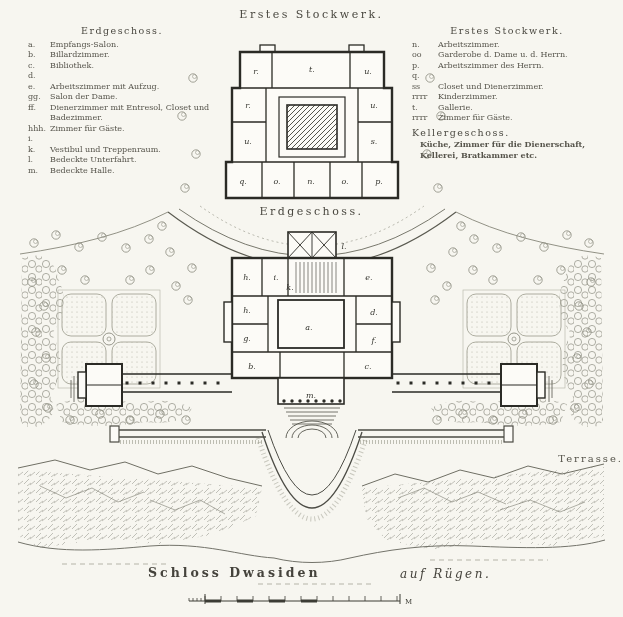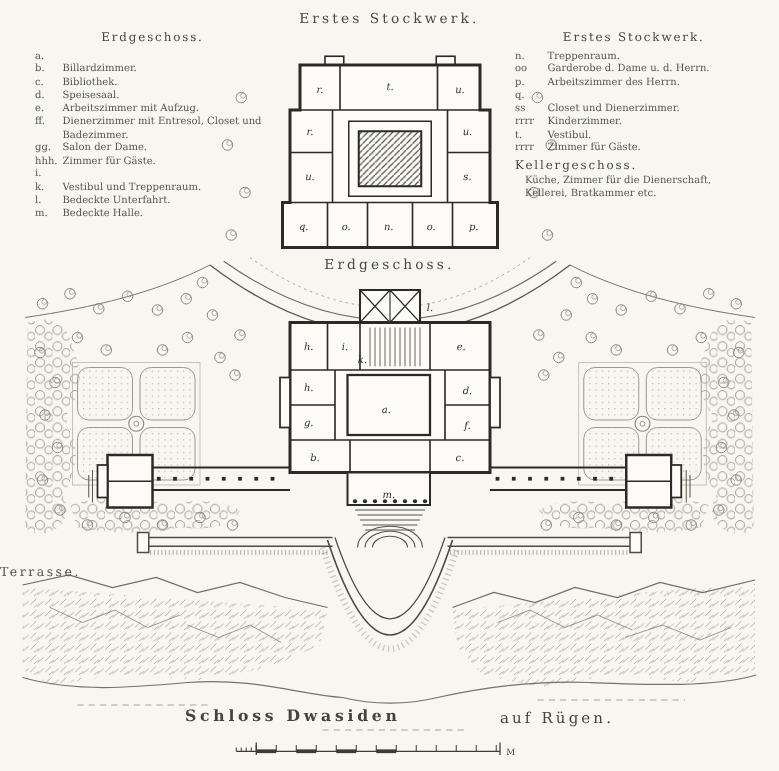--- a/index.html
+++ b/index.html
@@ -302,6 +302,7 @@
     <div class="hd">Erdgeschoss.</div>
     <div class="row">
         <span class="key">a.</span>
+        <span class="lab">Empfangs-Salon.</span>
       </div>
     <div class="row">
         <span class="key">b.</span>

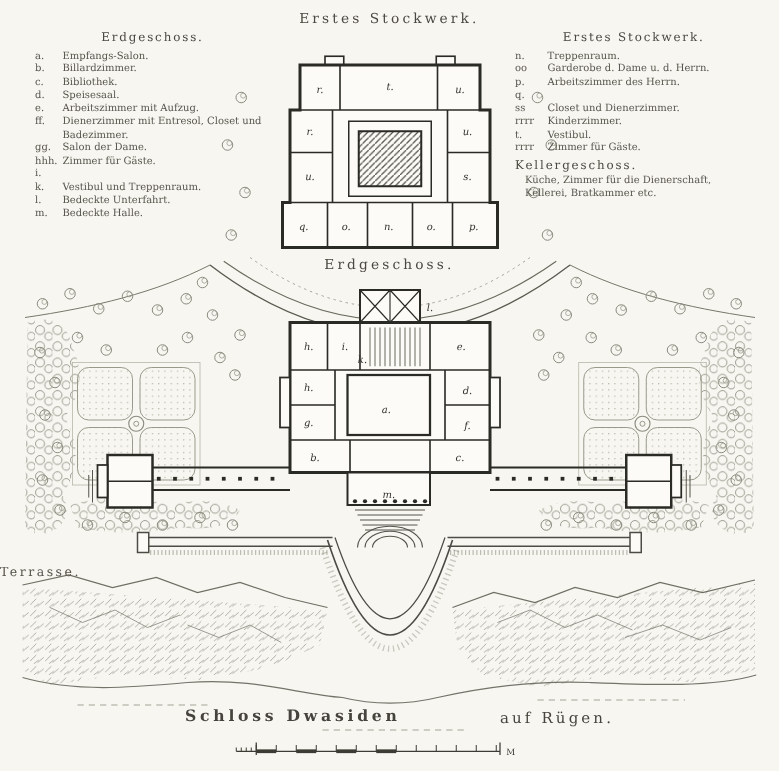--- a/index.html
+++ b/index.html
@@ -353,7 +353,7 @@
     <div class="hd">Erstes Stockwerk.</div>
     <div class="row">
         <span class="key">n.</span>
-        <span class="lab">Treppenraum.</span>
+        <span class="lab">Arbeitszimmer.</span>
       </div>
     <div class="row">
         <span class="key">oo</span>

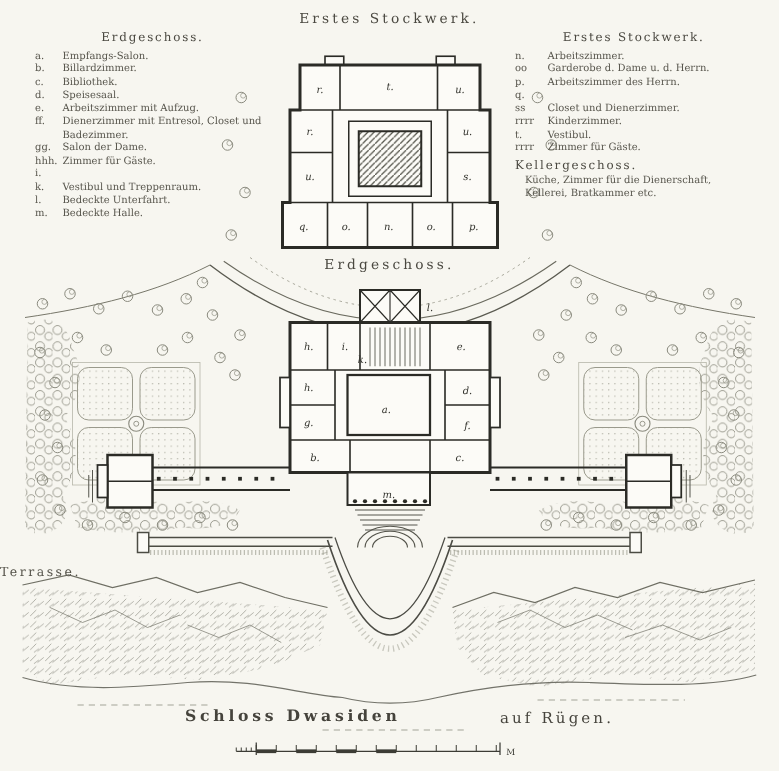--- a/index.html
+++ b/index.html
@@ -314,7 +314,6 @@
       </div>
     <div class="row">
         <span class="key">d.</span>
-        <span class="lab">Speisesaal.</span>
       </div>
     <div class="row">
         <span class="key">e.</span>

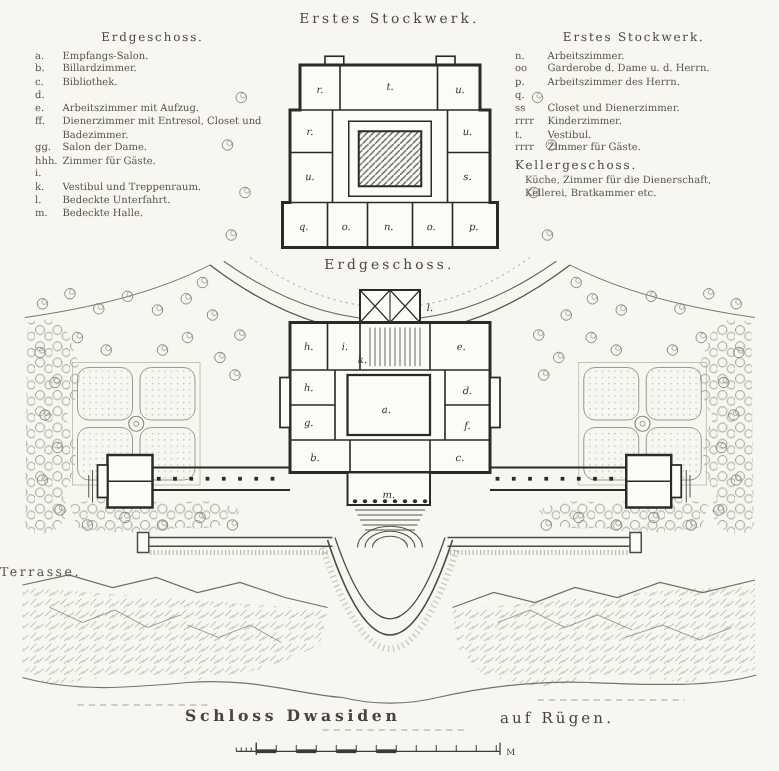--- a/index.html
+++ b/index.html
@@ -320,12 +320,12 @@
         <span class="lab">Arbeitszimmer mit Aufzug.</span>
       </div>
     <div class="row">
+        <span class="key">gg.</span>
+        <span class="lab">Salon der Dame.</span>
+      </div>
+    <div class="row">
         <span class="key">ff.</span>
         <span class="lab">Dienerzimmer mit Entresol, Closet und Badezimmer.</span>
-      </div>
-    <div class="row">
-        <span class="key">gg.</span>
-        <span class="lab">Salon der Dame.</span>
       </div>
     <div class="row">
         <span class="key">hhh.</span>

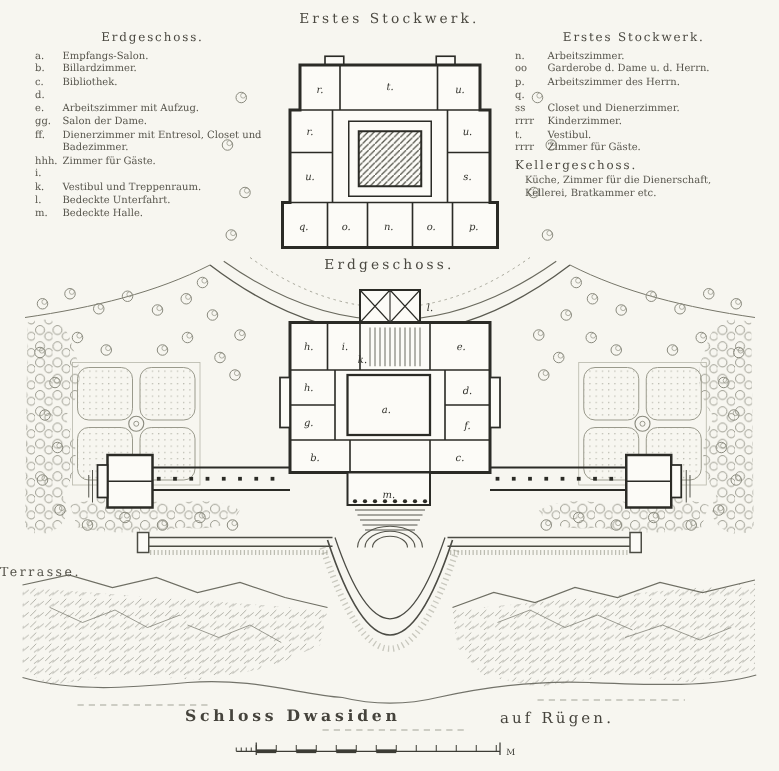--- a/index.html
+++ b/index.html
@@ -375,7 +375,7 @@
       </div>
     <div class="row">
         <span class="key">t.</span>
-        <span class="lab">Vestibul.</span>
+        <span class="lab">Gallerie.</span>
       </div>
     <div class="row">
         <span class="key">rrrr</span>

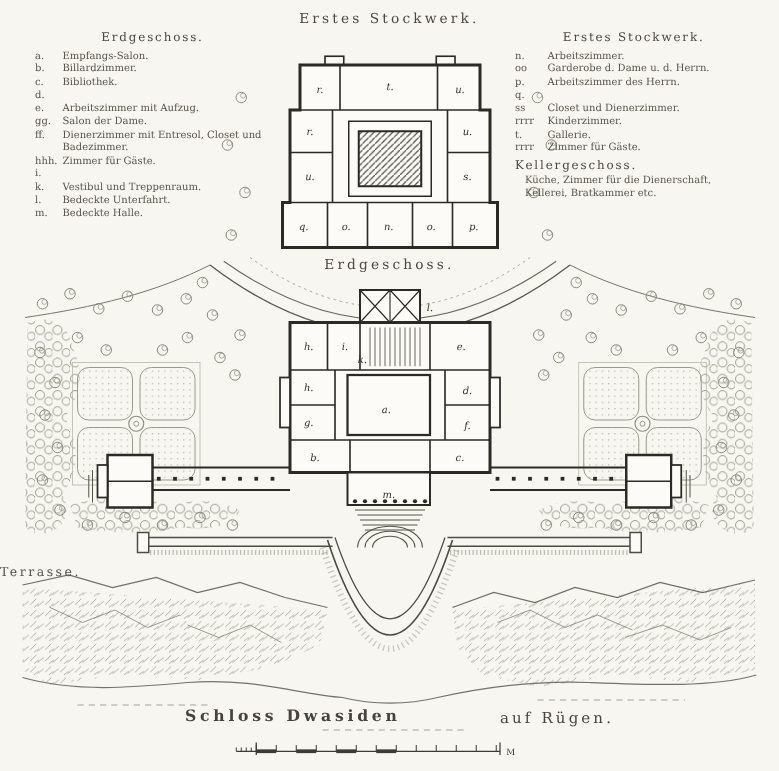--- a/index.html
+++ b/index.html
@@ -27,7 +27,7 @@
   .legend .key { flex:0 0 22px; }
   .legend.rt .key { flex:0 0 26px; }
   .legend .lab { flex:1; }
-  .legend .note { margin-top:1px; padding-left:8px; }
+  .legend .note { margin-top:1px; padding-left:8px;font-weight:bold; }
   .legend-left { left:28px; top:26px; width:188px; }
   .legend-right { left:412px; top:26px; width:190px; }
 </style>

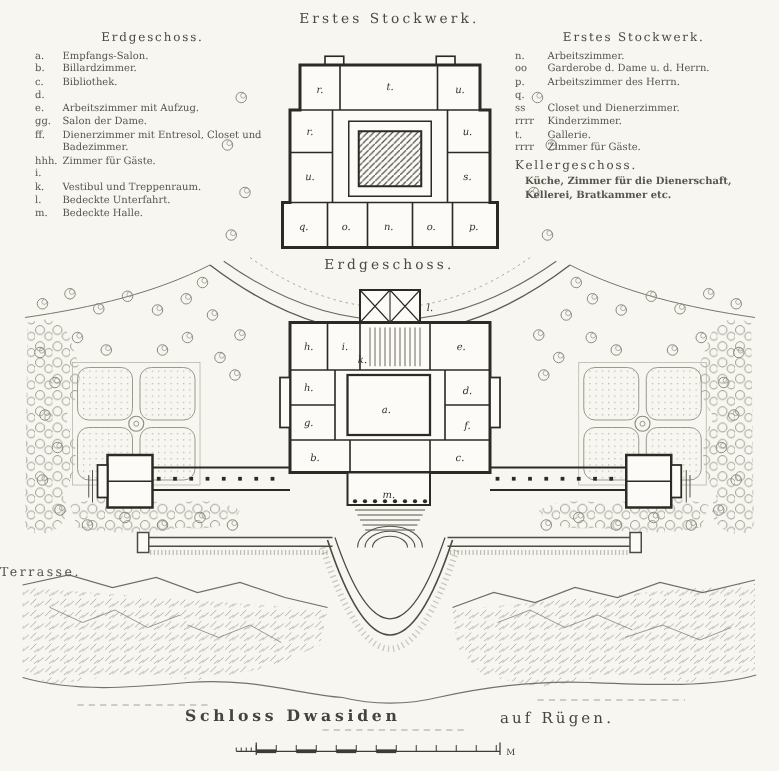--- a/index.html
+++ b/index.html
@@ -13,7 +13,7 @@
     font-size:11px; letter-spacing:2.5px; color:#4a4840; }
   .label-erdg { position:absolute; top:205px; left:0; right:0; text-align:center;
     font-size:11px; letter-spacing:2.5px; color:#4a4840; }
-  .label-terr { position:absolute; top:453px; left:0; right:0; text-align:left;
+  .label-terr { position:absolute; top:453px; left:0; right:0; text-align:right;
     font-size:10px; letter-spacing:2px; color:#55534a; }
   .caption { position:absolute; font-size:12.5px; letter-spacing:3px; color:#45433c; }
   .caption.left { left:148px; top:565px;font-weight:bold; }

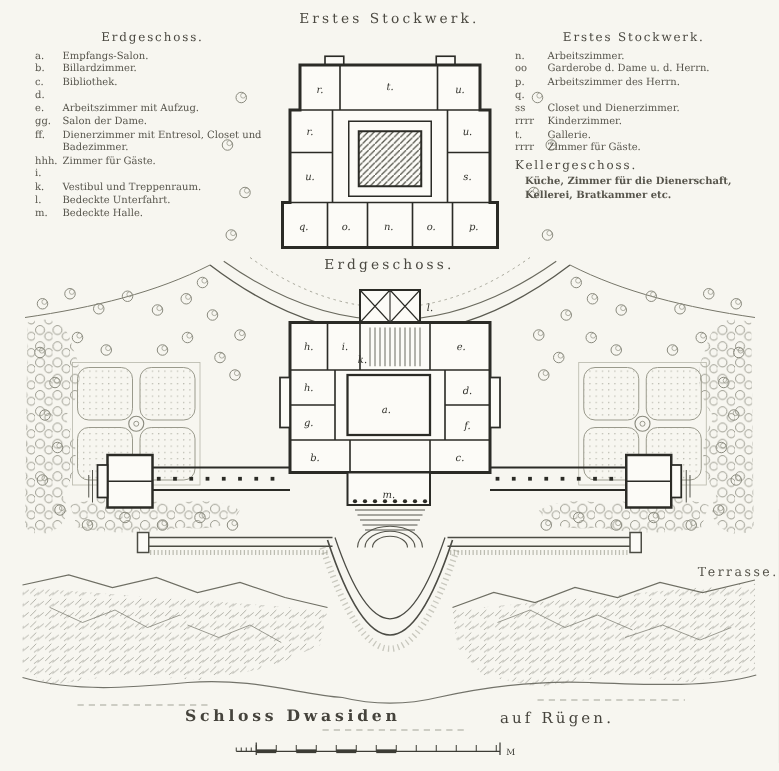--- a/index.html
+++ b/index.html
@@ -17,7 +17,7 @@
     font-size:10px; letter-spacing:2px; color:#55534a; }
   .caption { position:absolute; font-size:12.5px; letter-spacing:3px; color:#45433c; }
   .caption.left { left:148px; top:565px;font-weight:bold; }
-  .caption.right { left:400px; top:567px; font-size:12px; letter-spacing:2.5px; }
+  .caption.right { left:400px; top:567px; font-size:12px; letter-spacing:2.5px;font-style:italic; }
   .legend { position:absolute; font-size:8px; line-height:10.5px; color:#57554c; }
   .legend .hd { text-align:center; font-size:9.5px; letter-spacing:1.5px;
     margin-bottom:3px; color:#4a4840; }

